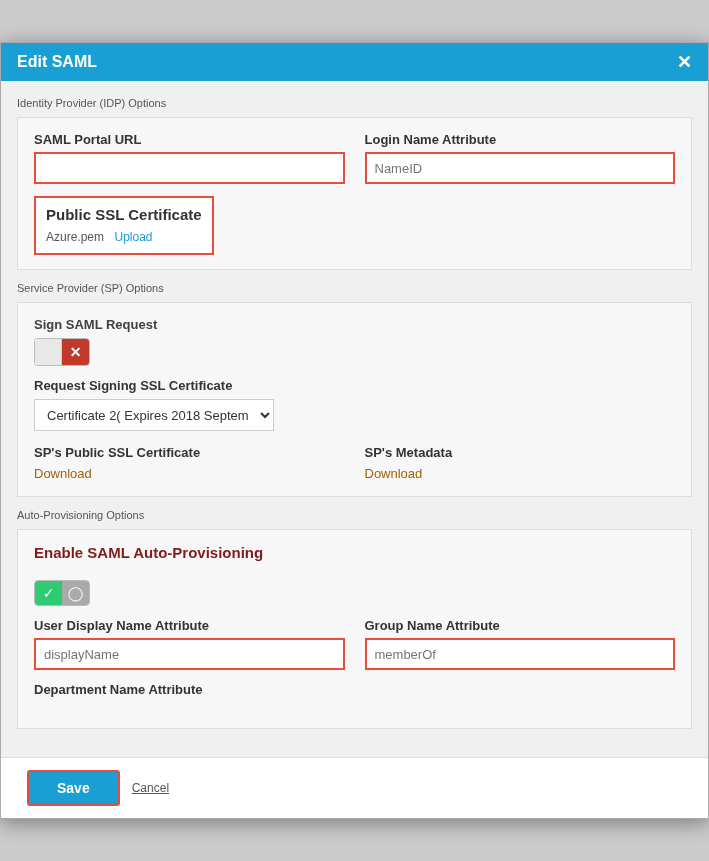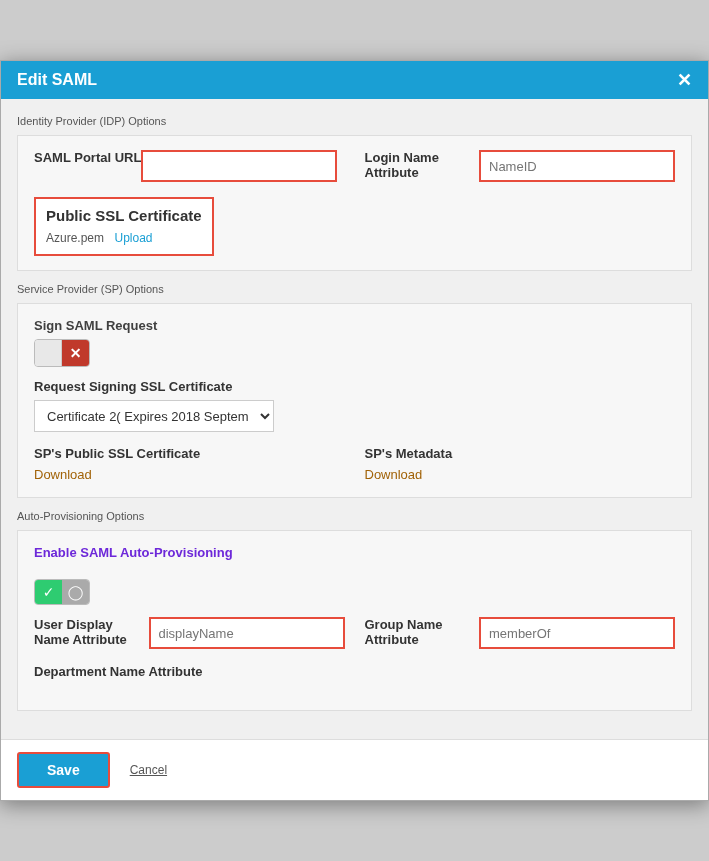--- a/index.html
+++ b/index.html
@@ -62,7 +62,7 @@
     .form-group {
       flex: 1;
       display: flex;
-      flex-direction: row;
+      flex-direction: column;
     }
     .form-group label {
       font-size: 13px;

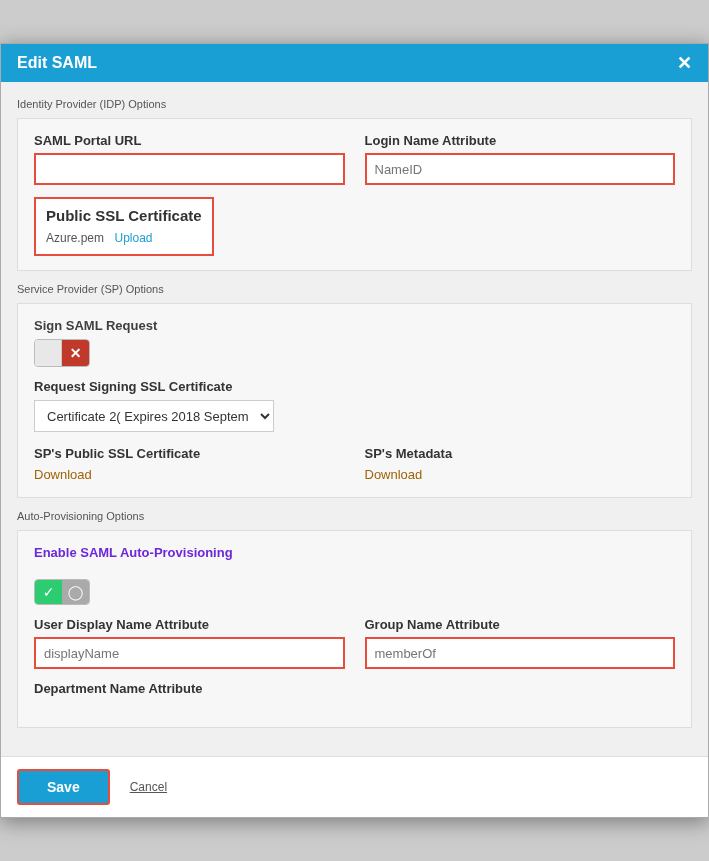--- a/index.html
+++ b/index.html
@@ -291,7 +291,7 @@
     <div class="section-box">
 
       <div style="margin-bottom:12px;">
-        <div style="font-size:13px;font-weight:bold;color:#6d28d9;margin-bottom:19px;">Enable SAML Auto-Provisioning</div>
+        <div style="font-size:15px;font-weight:bold;color:#7f1d1d;margin-bottom:19px;">Enable SAML Auto-Provisioning</div>
         <div class="toggle2">
           <div class="toggle2-left" style="background:#2ecc71;color:#fff;">✓</div>
           <div class="toggle2-right" style="background:#aaa;color:#fff;">◯</div>

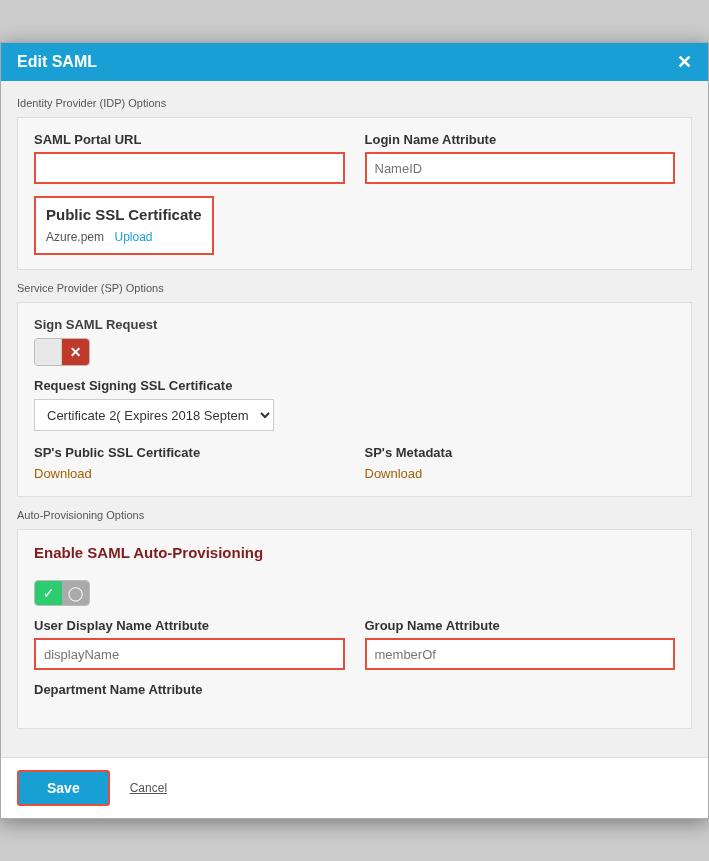--- a/index.html
+++ b/index.html
@@ -167,11 +167,11 @@
       margin-bottom: 4px;
     }
     .modal-footer {
-      padding: 12px 16px;
-      background: #fff;
-      display: flex;
-      align-items: center;
-      gap: 20px;
+      padding: 12px 26px;
+      background: #fff;
+      display: flex;
+      align-items: center;
+      gap: 12px;
       border-top: 1px solid #ddd;
     }
     .btn-save {

